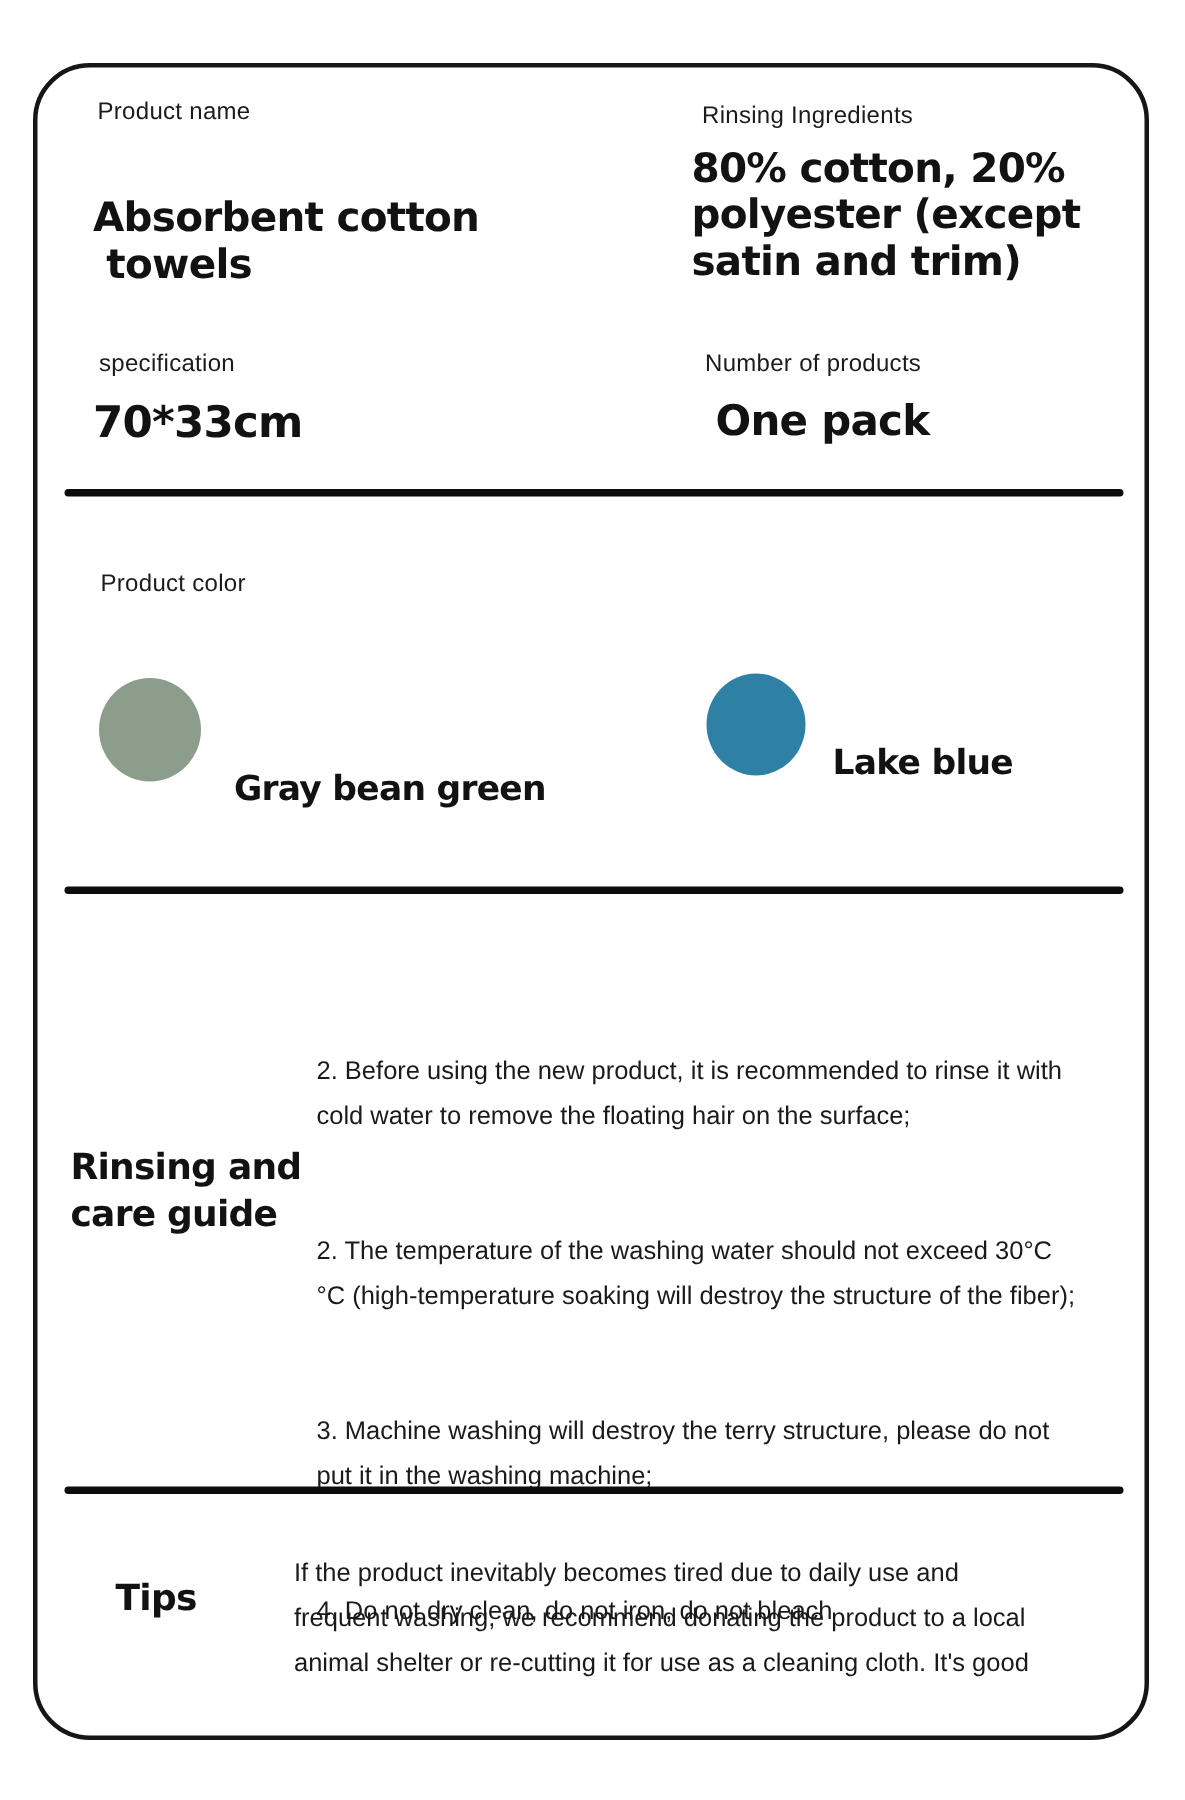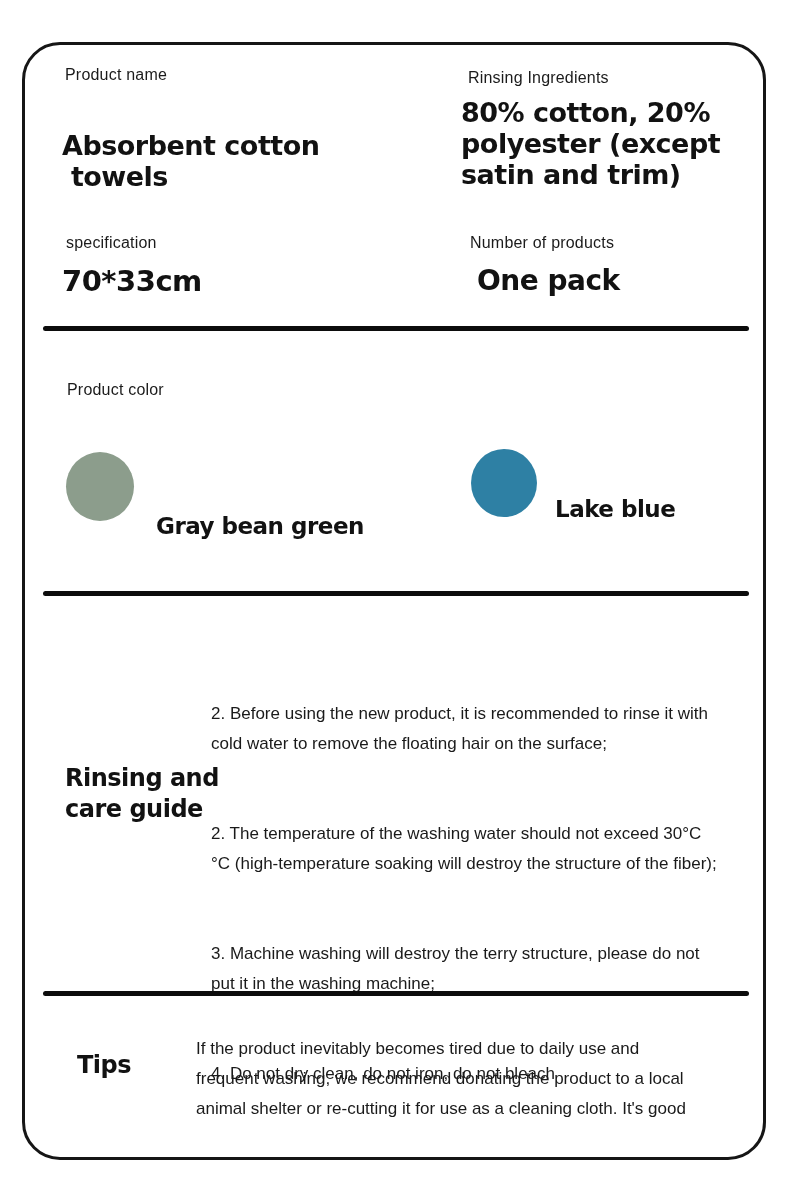--- a/index.html
+++ b/index.html
@@ -118,7 +118,7 @@
 
   <div class="divider" style="top:546px;"></div>
 
-  <div class="section-heading" style="left:22px; top:718px;margin-left:18px;">Rinsing and
+  <div class="section-heading" style="left:22px; top:718px;">Rinsing and
 care guide</div>
 
   <div class="body-text care-list" style="left:186px; top:594px;">

